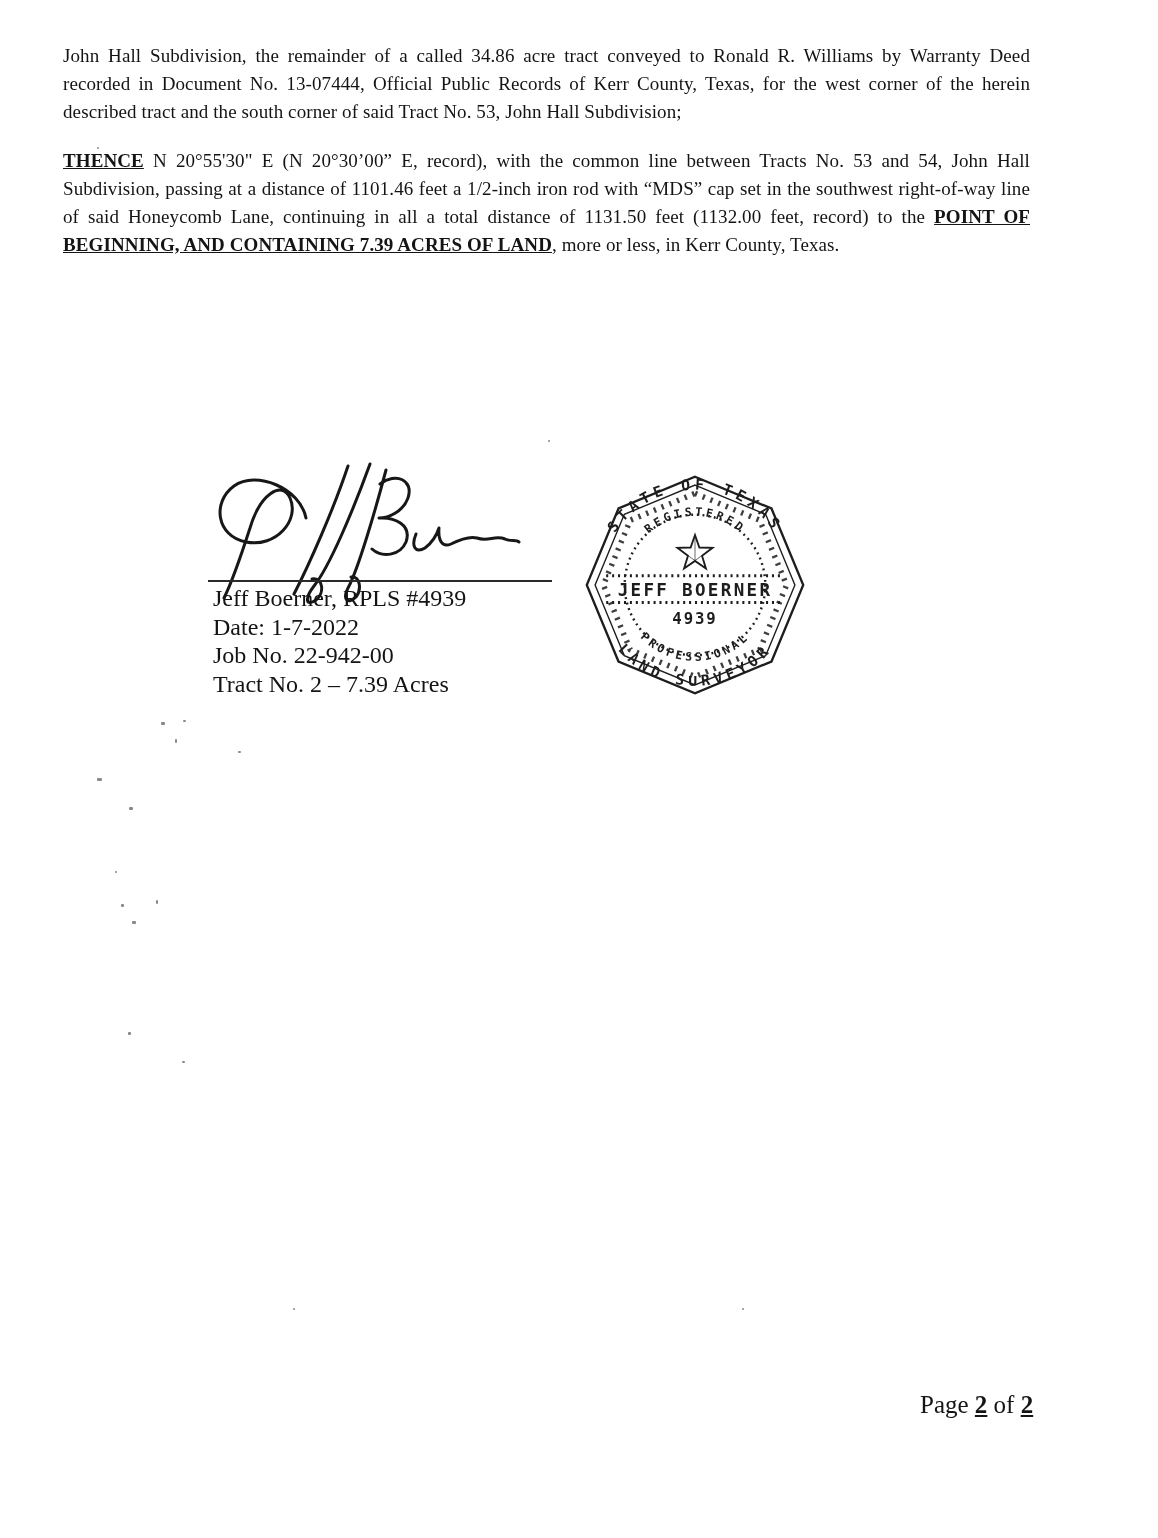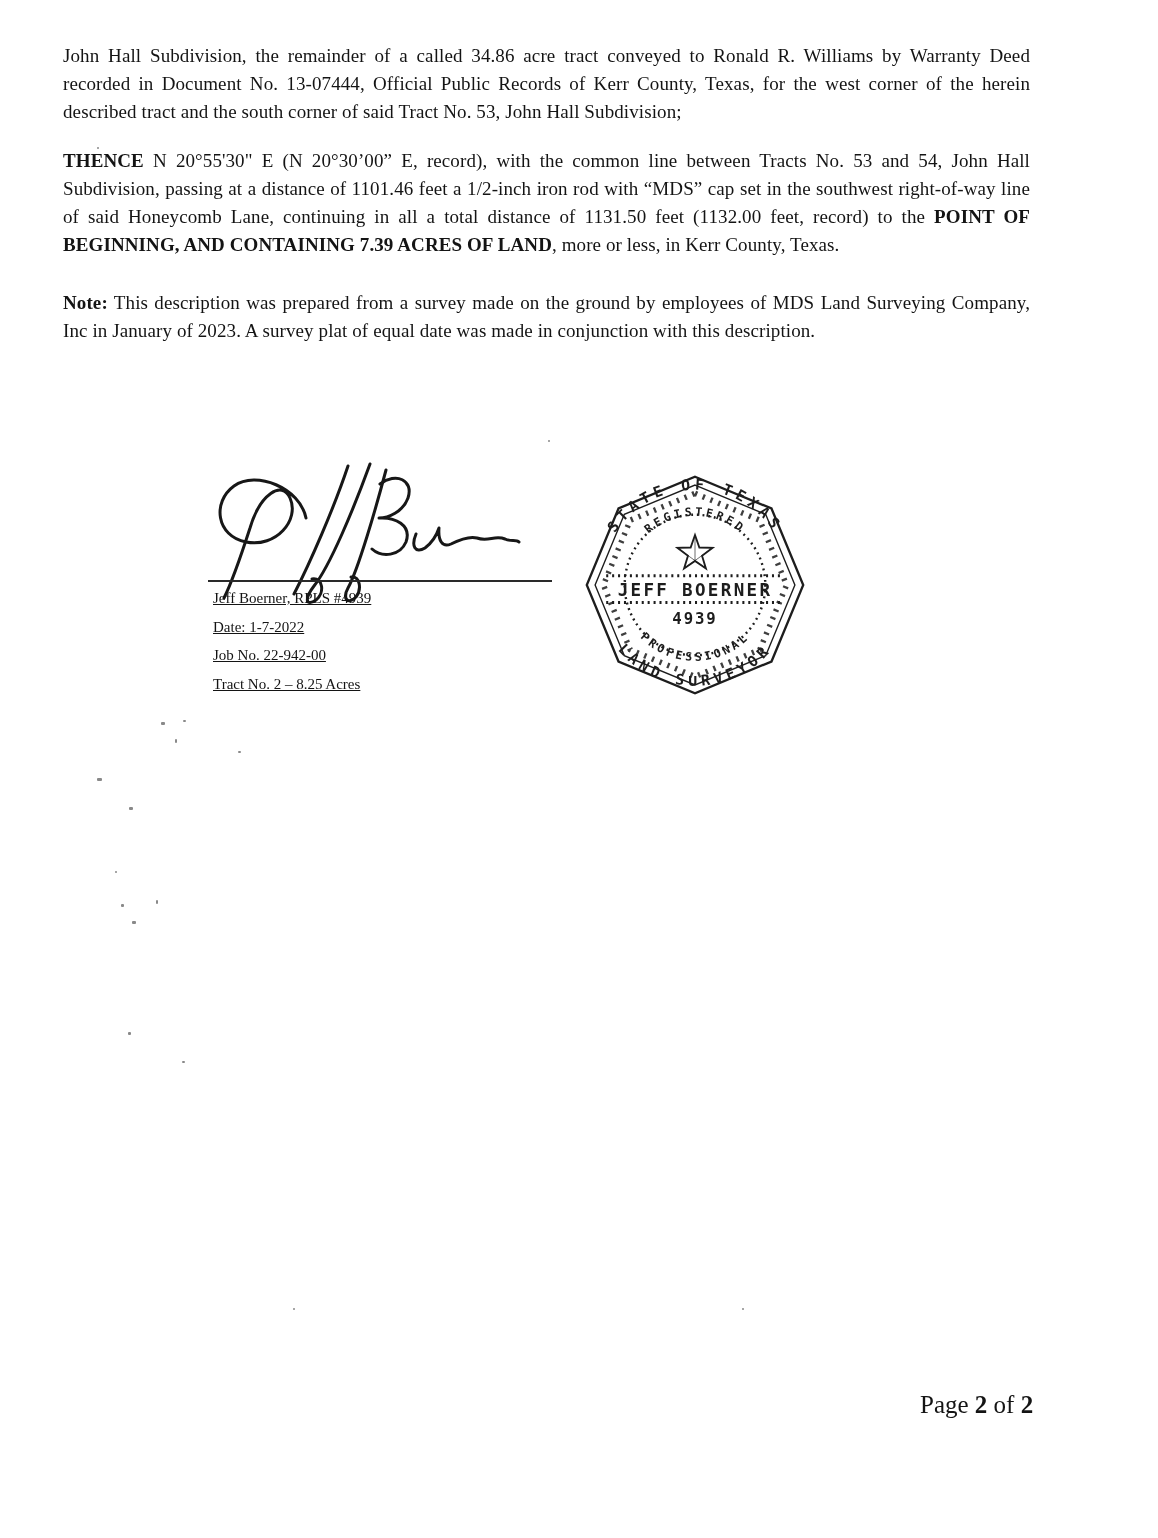--- a/index.html
+++ b/index.html
@@ -26,7 +26,7 @@
   .body-text p { margin: 0; }
   .para-deed  { margin-bottom: 21px !important; }
   .para-thence{ margin-bottom: 30px !important; }
-  .bold { font-weight: bold; }
+  .bold { font-weight: bold; text-decoration: underline; }
 
   
   .signature-svg {

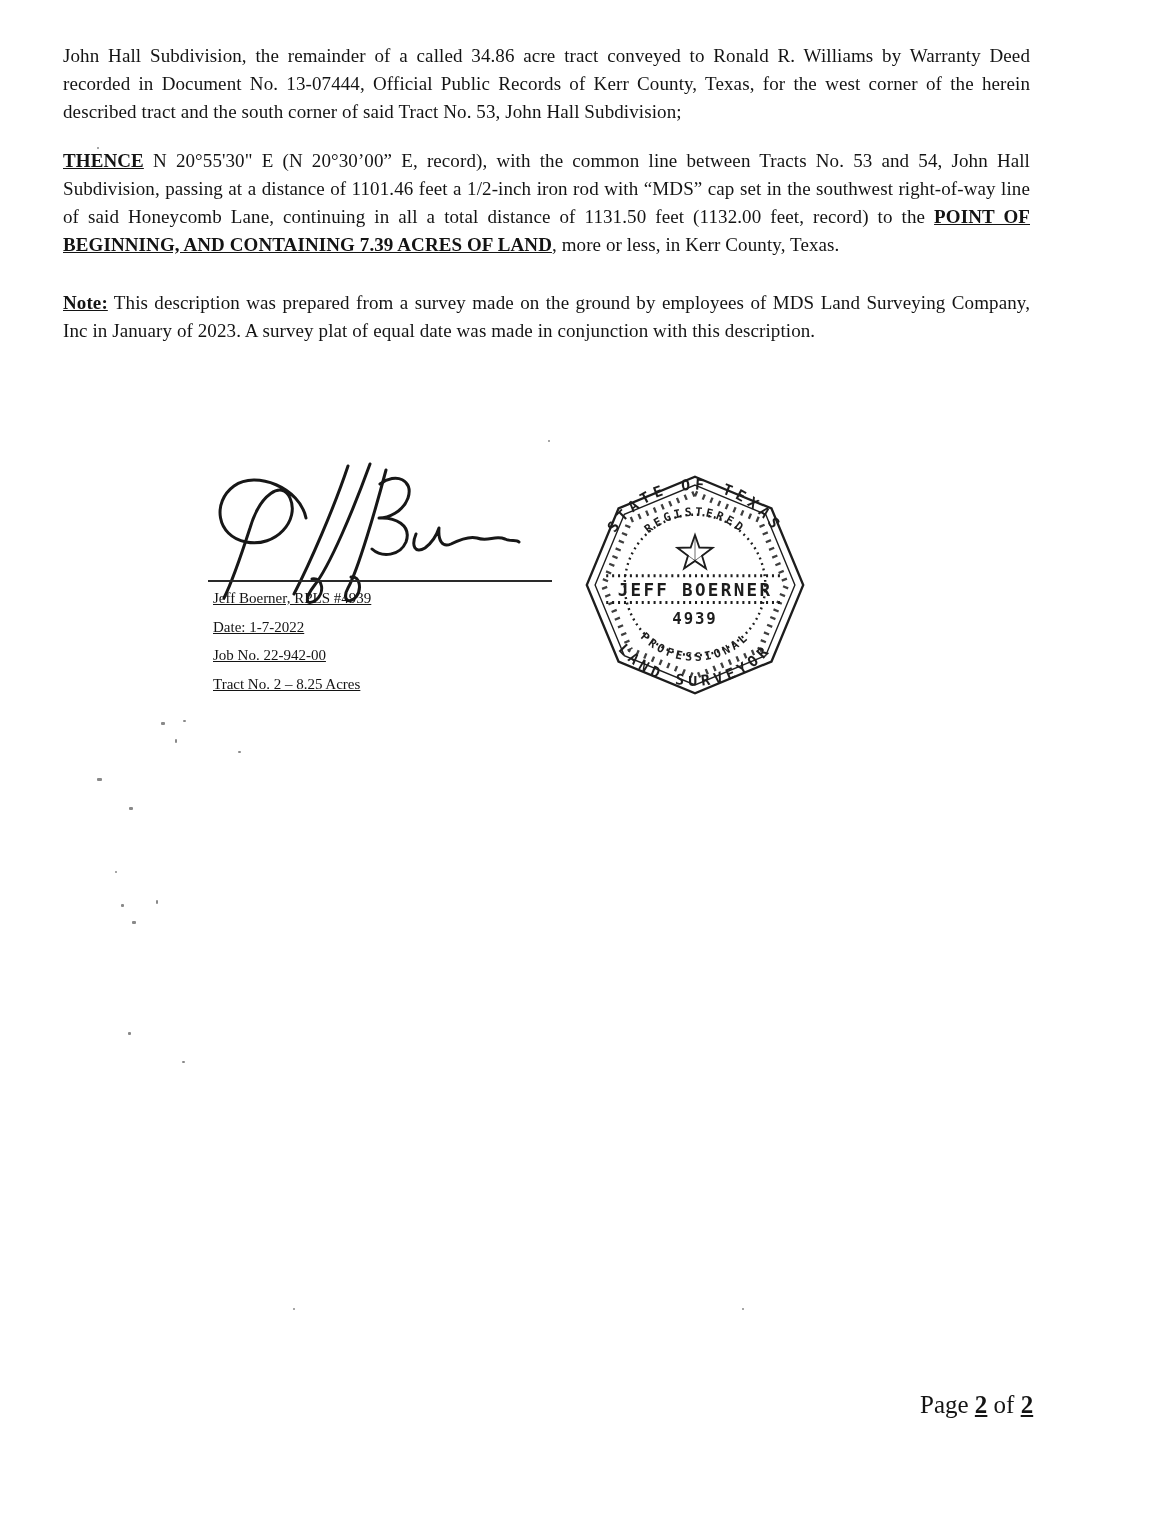--- a/index.html
+++ b/index.html
@@ -86,7 +86,6 @@
 
     <p class="para-thence"><span class="bold">THENCE</span><span> N 20°55'30" E (N 20°30’00” E, record), with the common line between Tracts No. 53 and 54, John Hall Subdivision, passing at a distance of 1101.46 feet a 1/2-inch iron rod with “MDS” cap set in the southwest right-of-way line of said Honeycomb Lane, continuing in all a total distance of 1131.50 feet (1132.00 feet, record) to the </span><span class="bold">POINT OF BEGINNING, AND CONTAINING 7.39 ACRES OF LAND</span><span>, more or less, in Kerr County, Texas.</span></p>
 
-    <p class="para-note"><span class="bold">Note:</span><span> This description was prepared from a survey made on the ground by employees of MDS Land Surveying Company, Inc in January of 2023. A survey plat of equal date was made in conjunction with this description.</span></p>
   </div>
 
   <svg class="signature-svg" viewBox="0 0 352 152" aria-hidden="true">

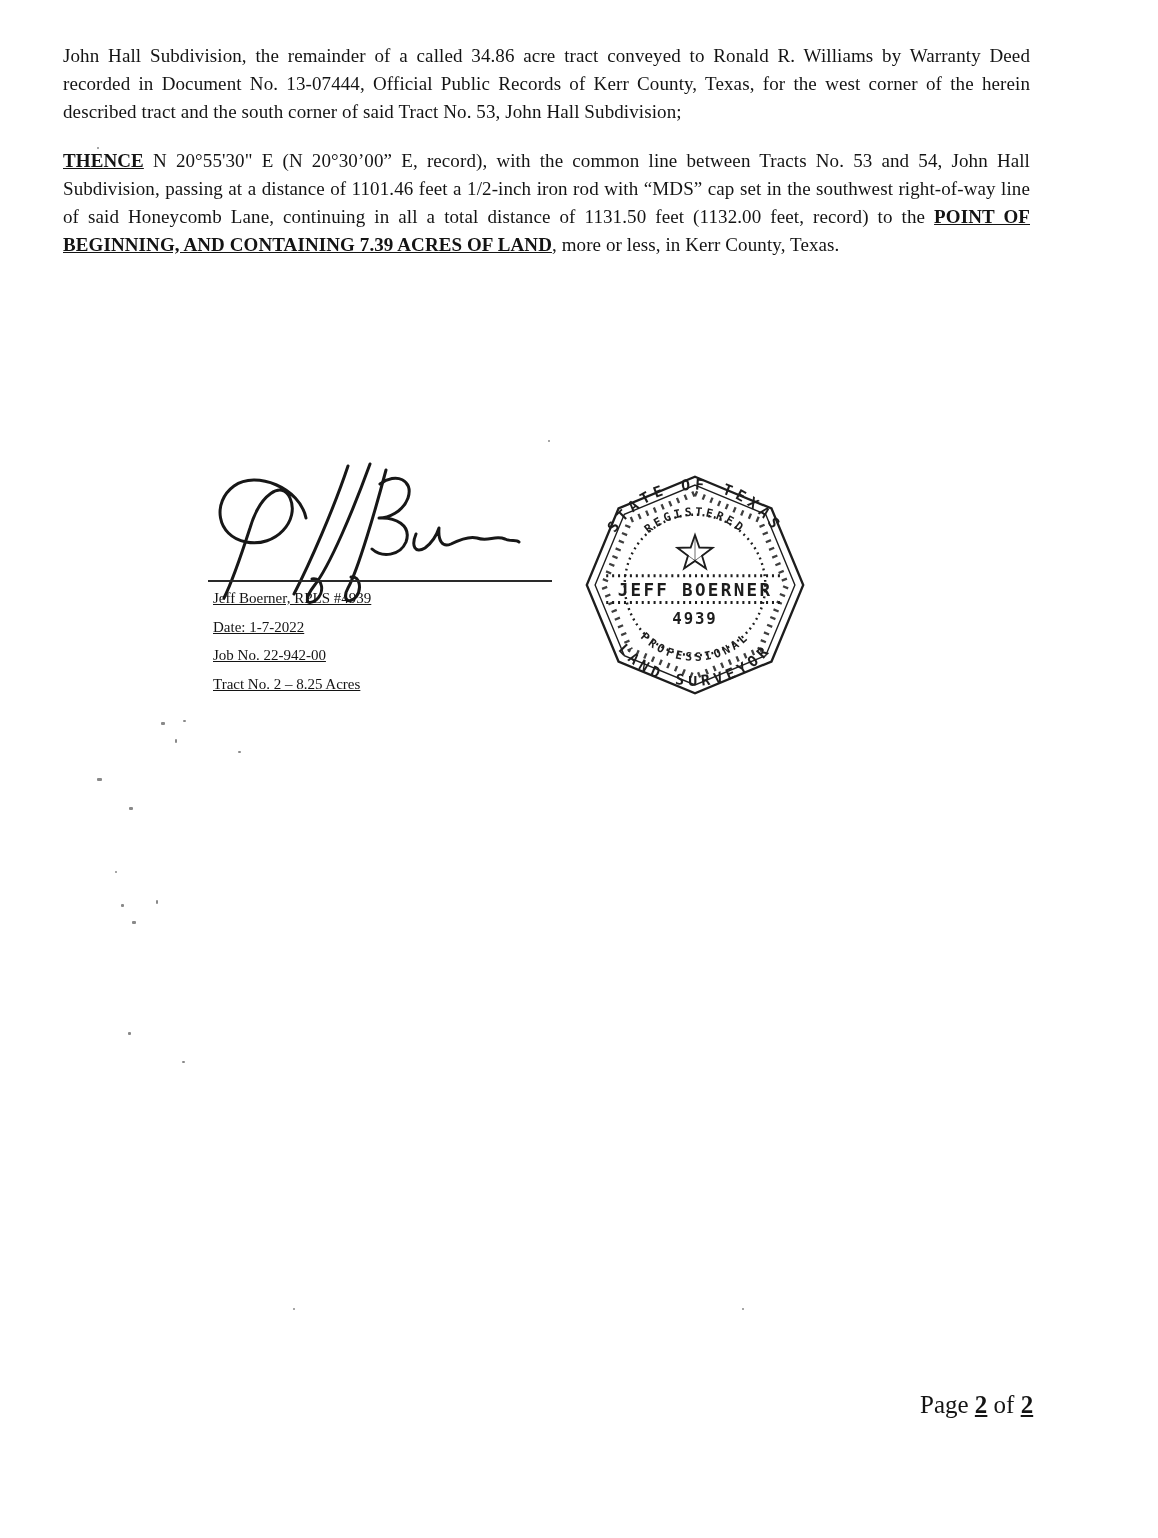--- a/index.html
+++ b/index.html
@@ -44,10 +44,9 @@
   .sig-lines {
     position: absolute;
     left: 213px; top: 584px;
-    font-size: 15px;
+    font-size: 24px;
     line-height: 28.5px;
     white-space: nowrap;
-    text-decoration: underline;
   }
 
   

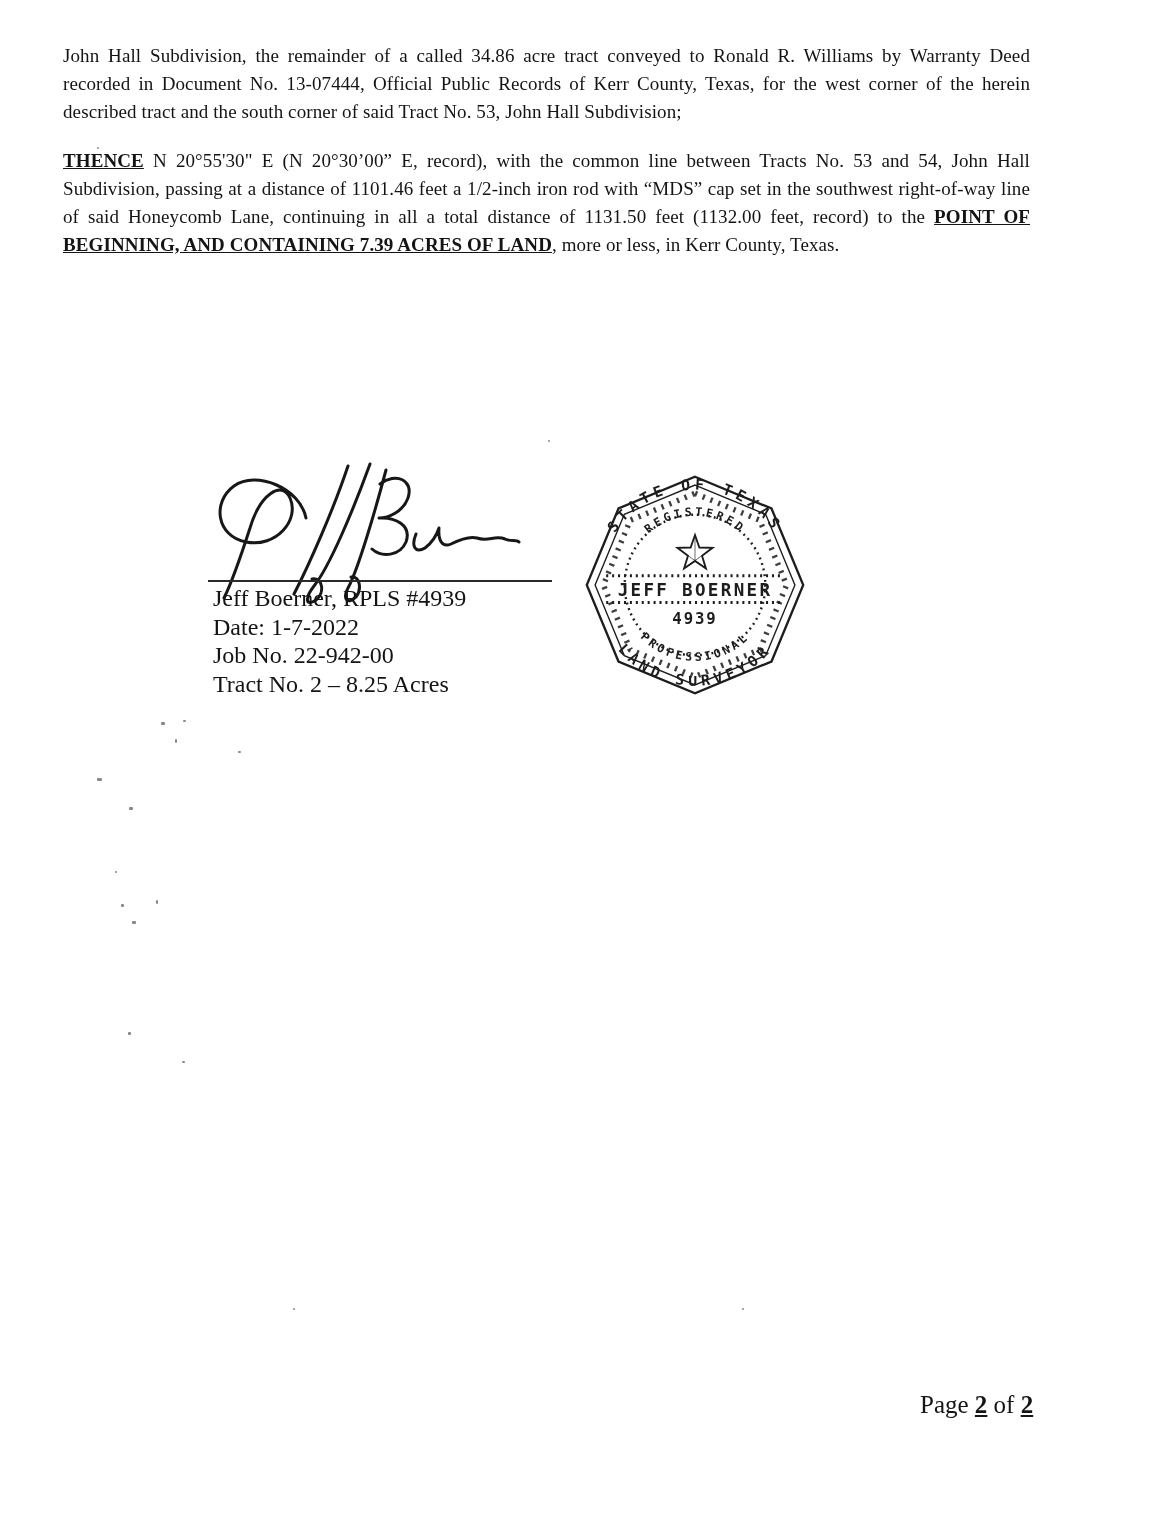--- a/index.html
+++ b/index.html
@@ -104,7 +104,7 @@
     <div>Jeff Boerner, RPLS #4939</div>
     <div>Date: 1-7-2022</div>
     <div>Job No. 22-942-00</div>
-    <div>Tract No. 2 – 8.25 Acres</div>
+    <div>Tract No. 2 – 7.39 Acres</div>
   </div>
 
   <svg class="seal-svg" viewBox="0 0 240 240" aria-hidden="true">

